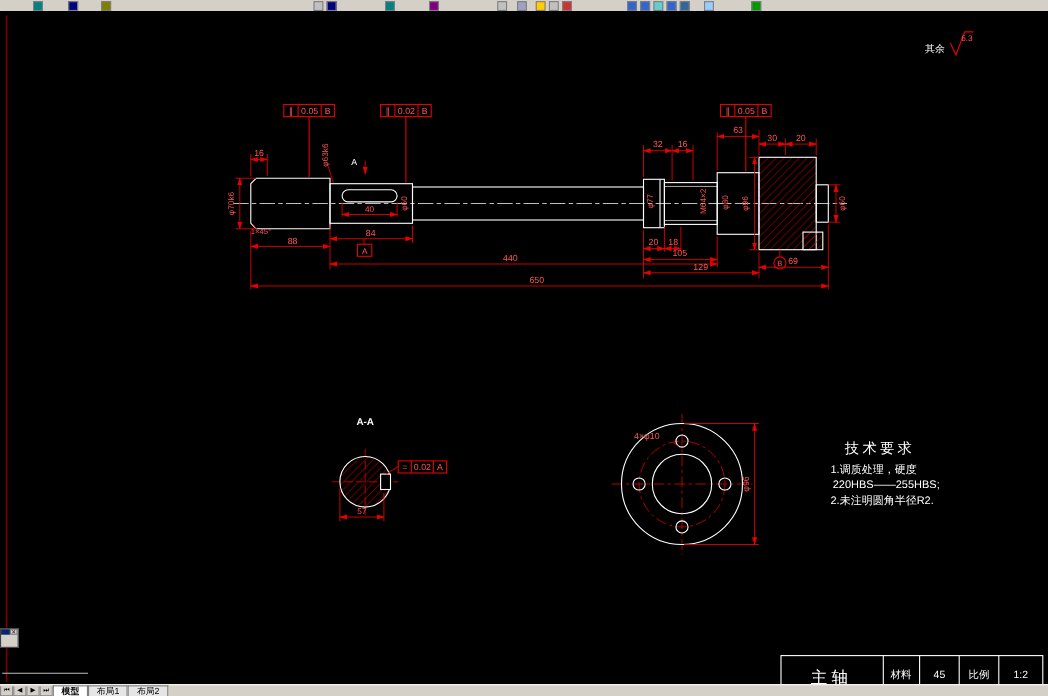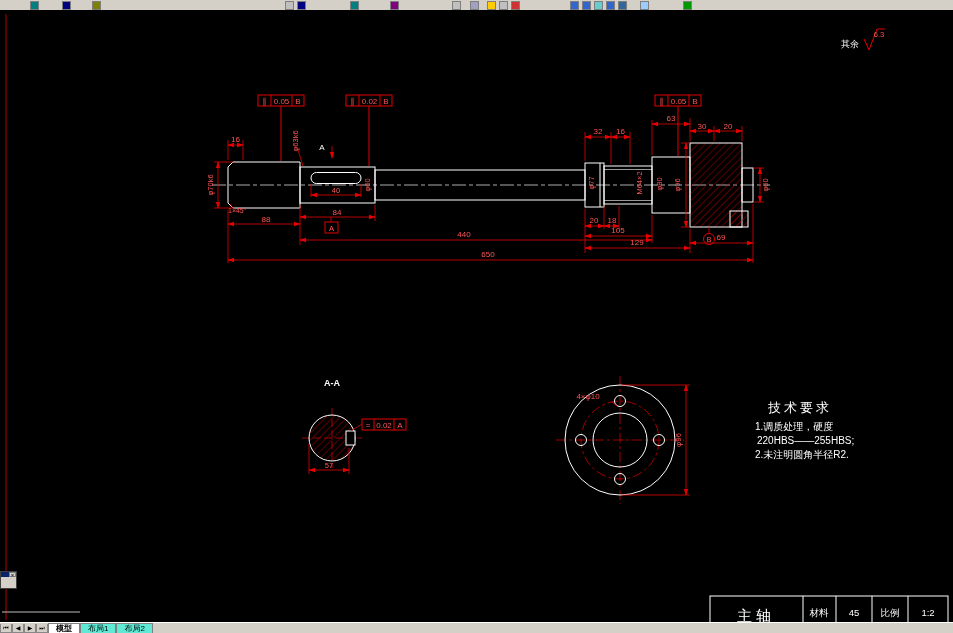--- a/index.html
+++ b/index.html
@@ -24,7 +24,7 @@
     border-top:1px solid #ffffff;display:flex;align-items:flex-end;z-index:5;}
   .tabbtn{width:12px;height:9px;font-size:6px;line-height:9px;text-align:center;color:#000;
     background:#d4d0c8;border:1px solid #888;border-top:none;box-sizing:border-box;}
-  .tab{padding:0 7px;height:10px;line-height:9px;font-size:8px;color:#000;background:#5eead4;
+  .tab{padding:0 7px;height:10px;line-height:9px;font-size:8px;color:#000;background:#e5e5e5;
     border:1px solid #808080;border-bottom:none;box-sizing:border-box;white-space:nowrap;}
   .tab.active{background:#ffffff;font-weight:bold;}
 </style>

